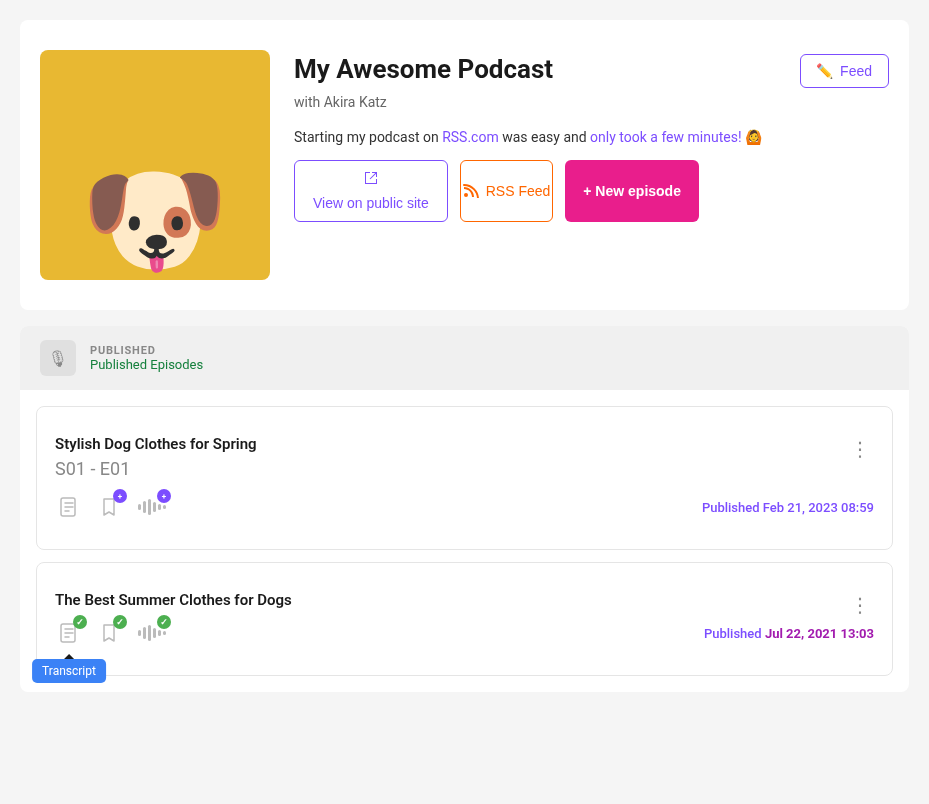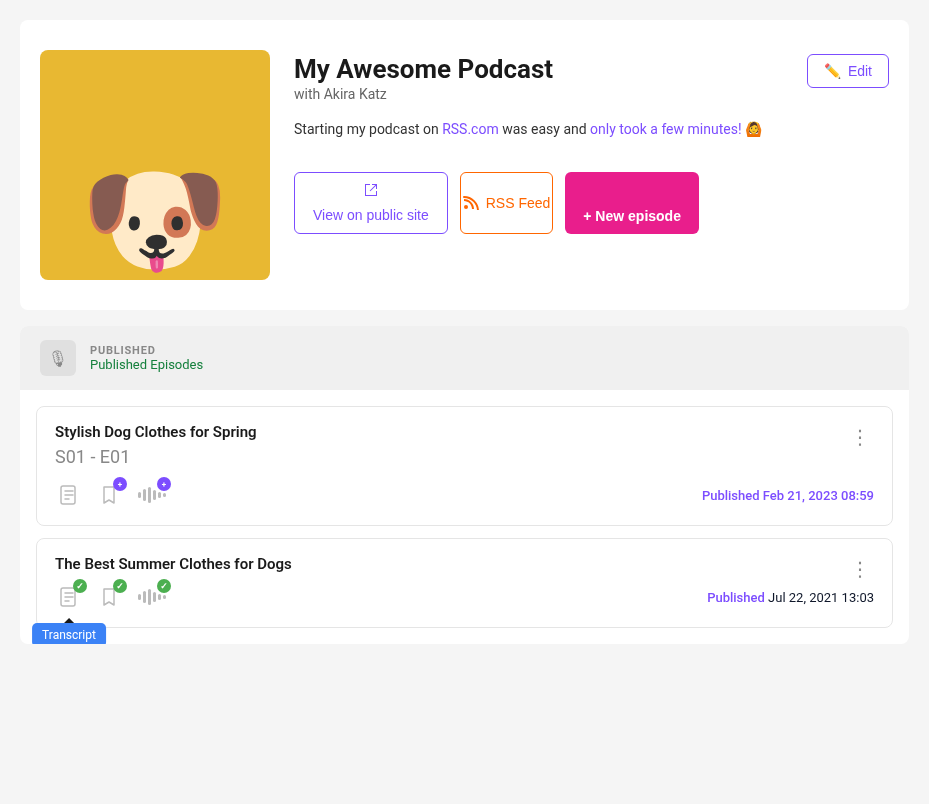--- a/index.html
+++ b/index.html
@@ -37,7 +37,7 @@
       font-size: 26px;
       font-weight: 700;
       color: #1a1a1a;
-      margin-bottom: 2px;
+      margin-bottom: 10px;
     }
     .podcast-author {
       font-size: 14px;

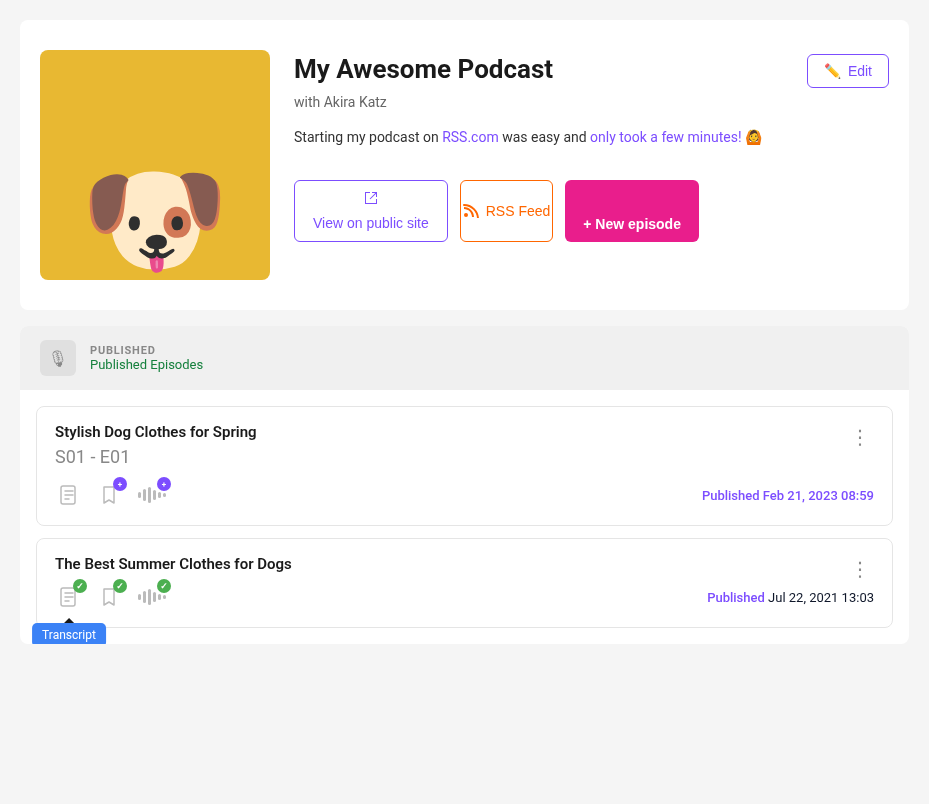--- a/index.html
+++ b/index.html
@@ -289,7 +289,7 @@
         </div>
         <button class="edit-button">
           <span style="font-size:14px;">✏️</span>
-          <span>Edit</span>
+          <span>Feed</span>
         </button>
       </div>
 

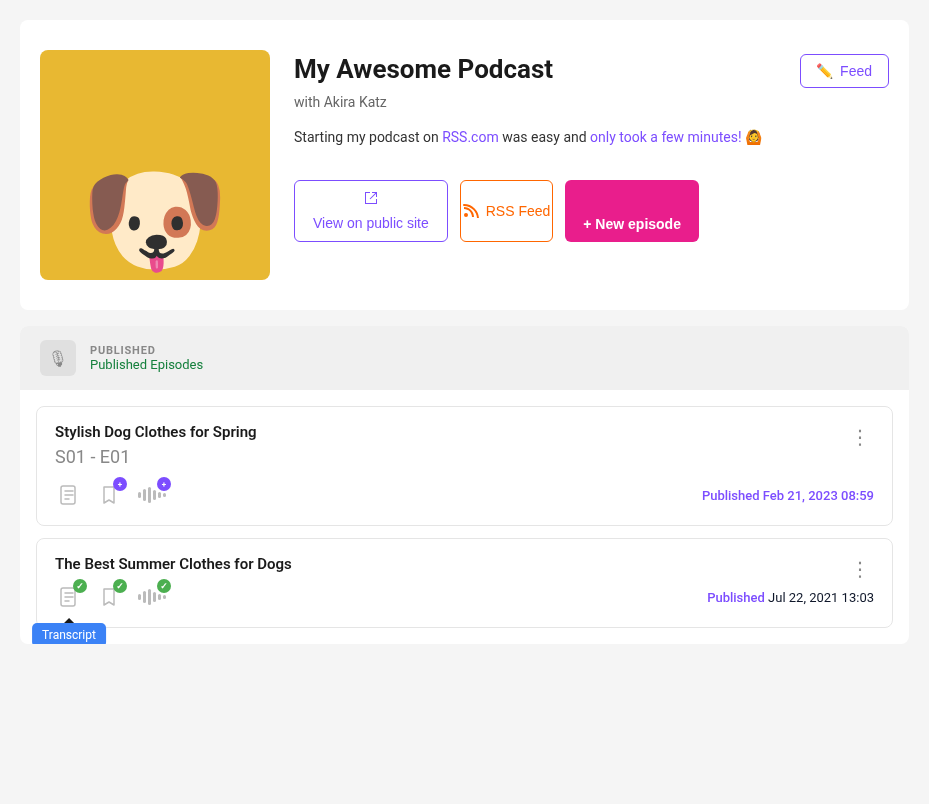--- a/index.html
+++ b/index.html
@@ -48,7 +48,7 @@
       font-size: 14px;
       color: #333;
       line-height: 1.6;
-      margin-bottom: 32px;
+      margin-bottom: 12px;
     }
     .podcast-description .link {
       color: #7c4dff;

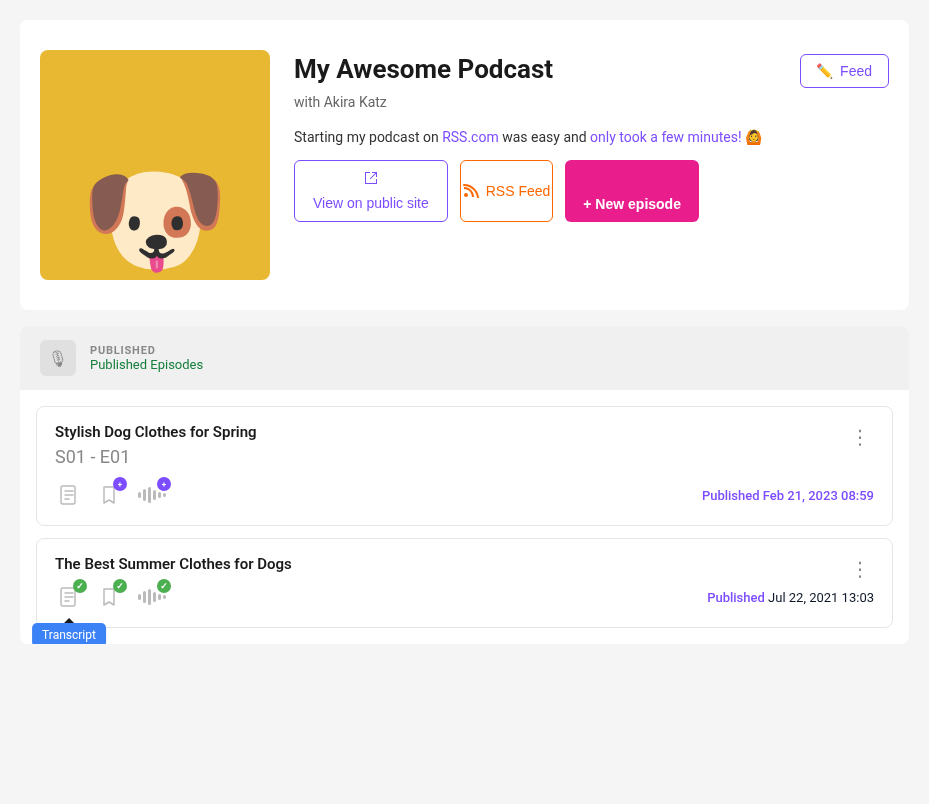--- a/index.html
+++ b/index.html
@@ -100,7 +100,7 @@
     }
     .btn-solid-pink {
       display: flex;
-      align-items: flex-end;
+      align-items: center;
       gap: 7px;
       padding: 10px 18px;
       border: none;

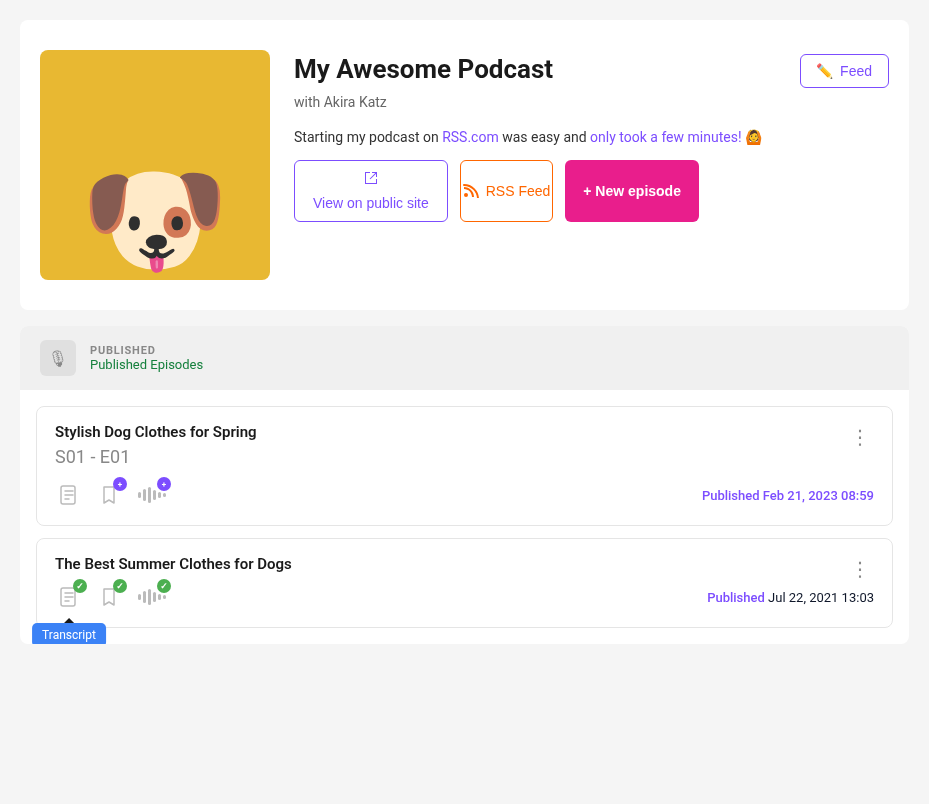--- a/index.html
+++ b/index.html
@@ -154,7 +154,7 @@
     .episode-card {
       border: 1px solid #e5e5e5;
       border-radius: 8px;
-      padding: 16px 18px;
+      padding: 28px 18px;
       background: #fff;
     }
     .episode-card-top {

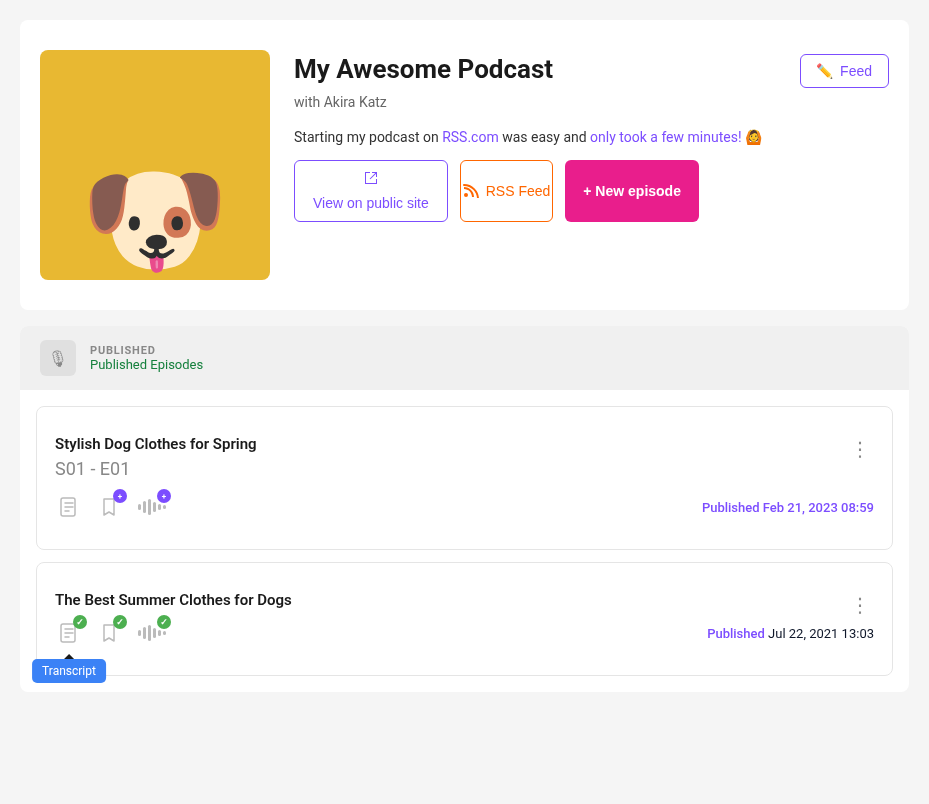--- a/index.html
+++ b/index.html
@@ -427,7 +427,7 @@
             </div>
           </div>
           <div class="episode-published">
-            <span>Published </span><span style="color:#0f172a; font-weight:400;">Jul 22, 2021 13:03</span>
+            <span>Published </span><span style="color:#a21caf; font-weight:700;">Jul 22, 2021 13:03</span>
           </div>
         </div>
       </div>

